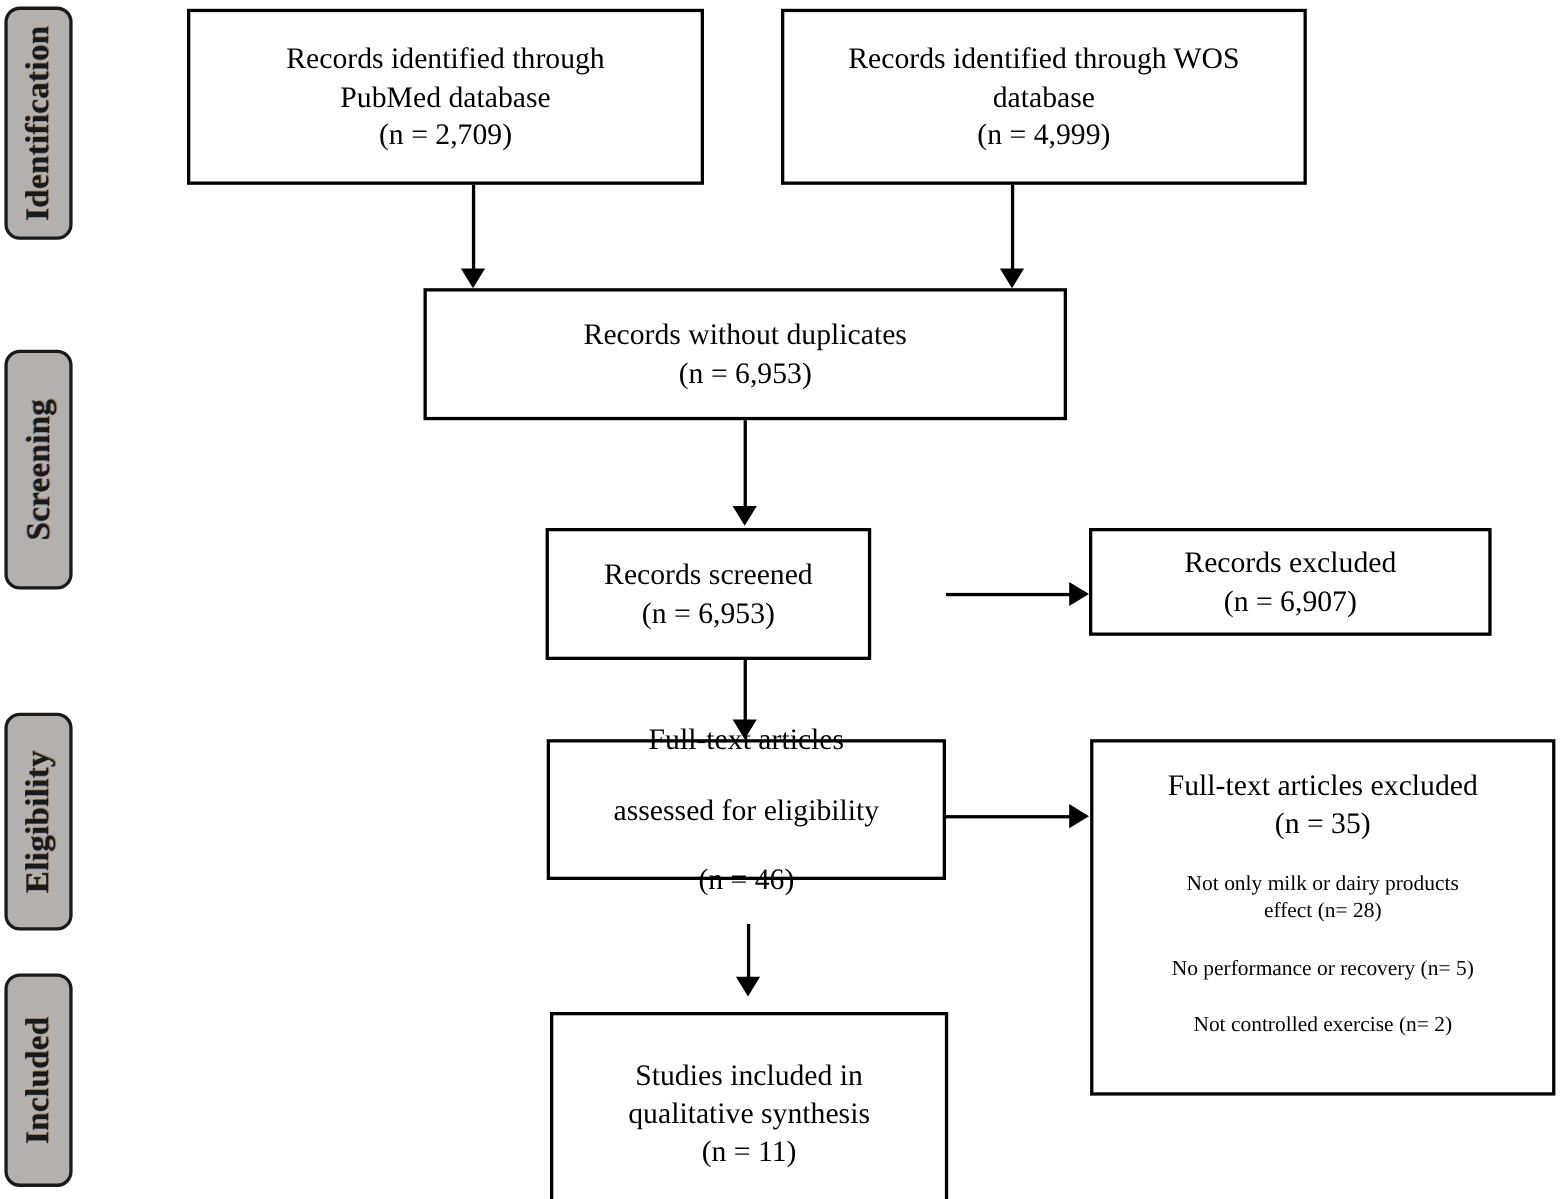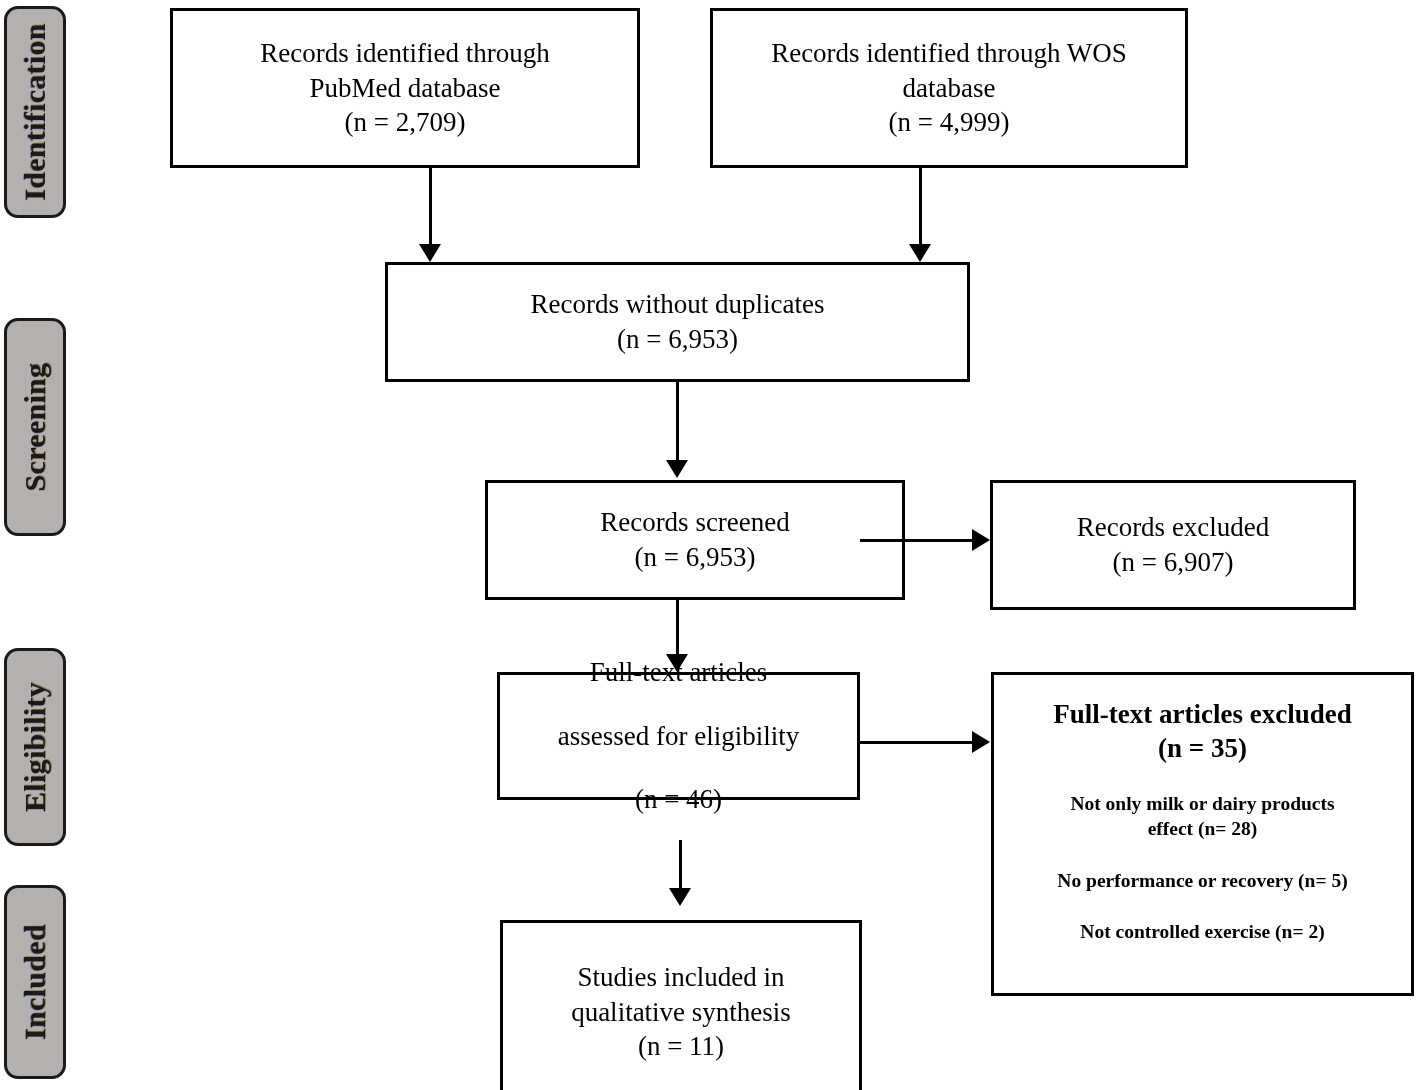--- a/index.html
+++ b/index.html
@@ -152,7 +152,7 @@
   <div class="v-line" style="left:676px; top:382px; height:80px;"></div>
   <div class="arrow-down" style="left:666px; top:460px;"></div>
 
-  <div class="flow-box" style="left:485px; top:480px; width:420px; height:120px;">
+  <div class="flow-box" style="left:496px; top:480px; width:296px; height:120px;">
     <span class="line">Records screened</span>
     <span class="line">(n = 6,953)</span>
   </div>

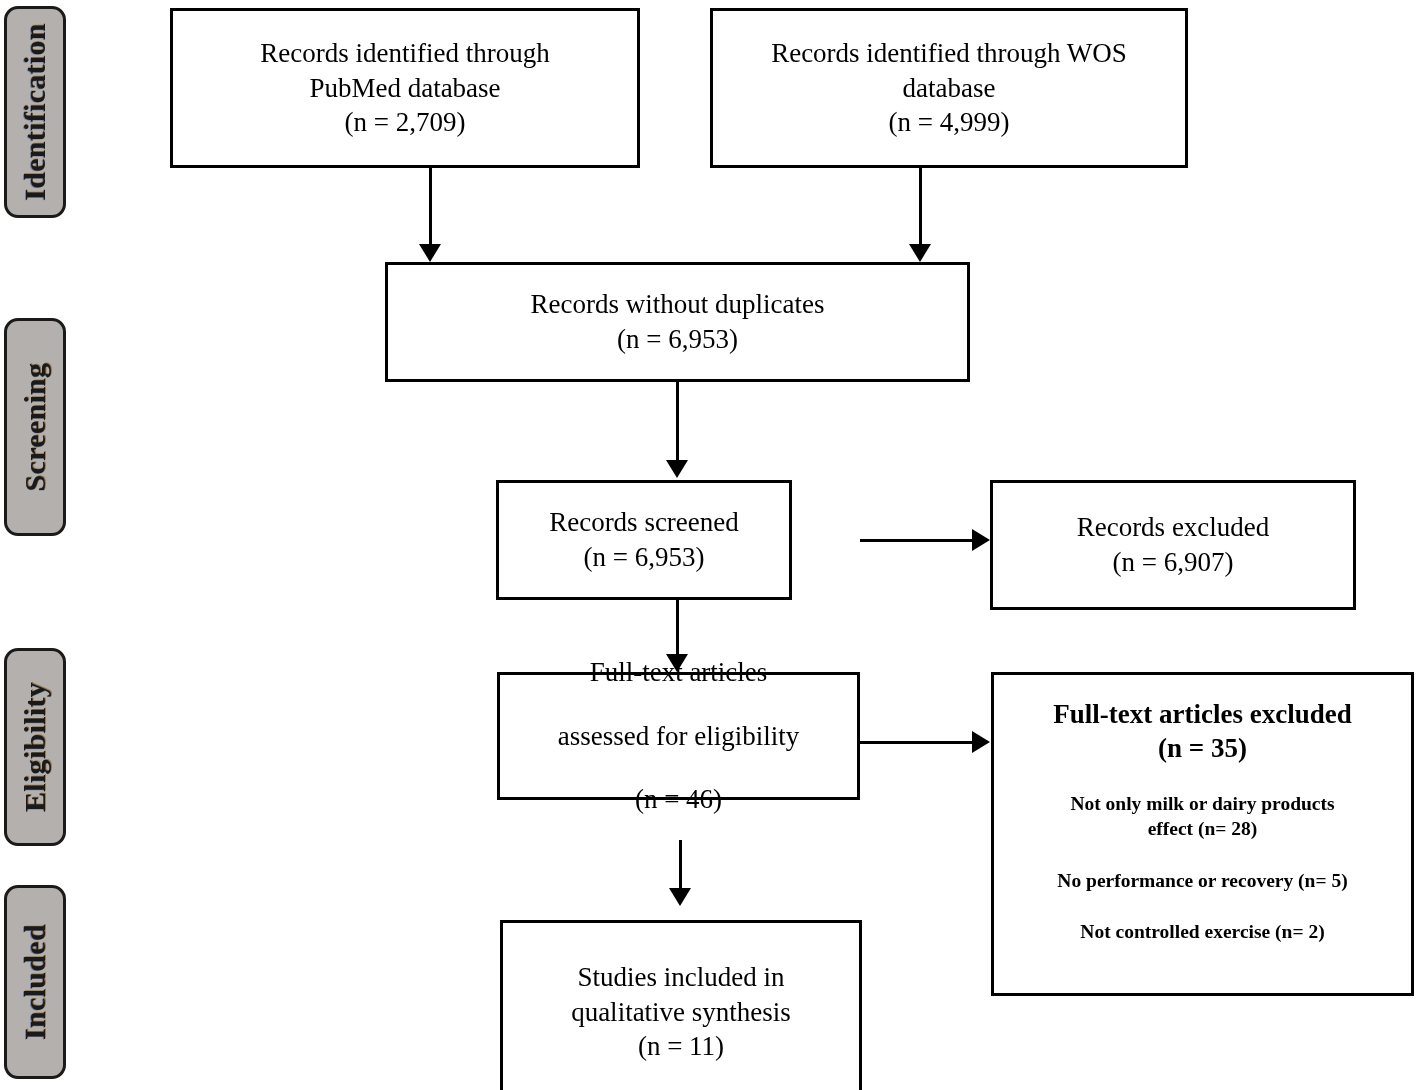--- a/index.html
+++ b/index.html
@@ -160,7 +160,7 @@
   <div class="h-line" style="left:860px; top:539px; width:114px;"></div>
   <div class="arrow-right" style="left:972px; top:529px;"></div>
 
-  <div class="flow-box" style="left:990px; top:480px; width:366px; height:130px;">
+  <div class="flow-box" style="left:990px; top:480px; width:366px; height:98px;">
     <span class="line">Records excluded</span>
     <span class="line">(n = 6,907)</span>
   </div>

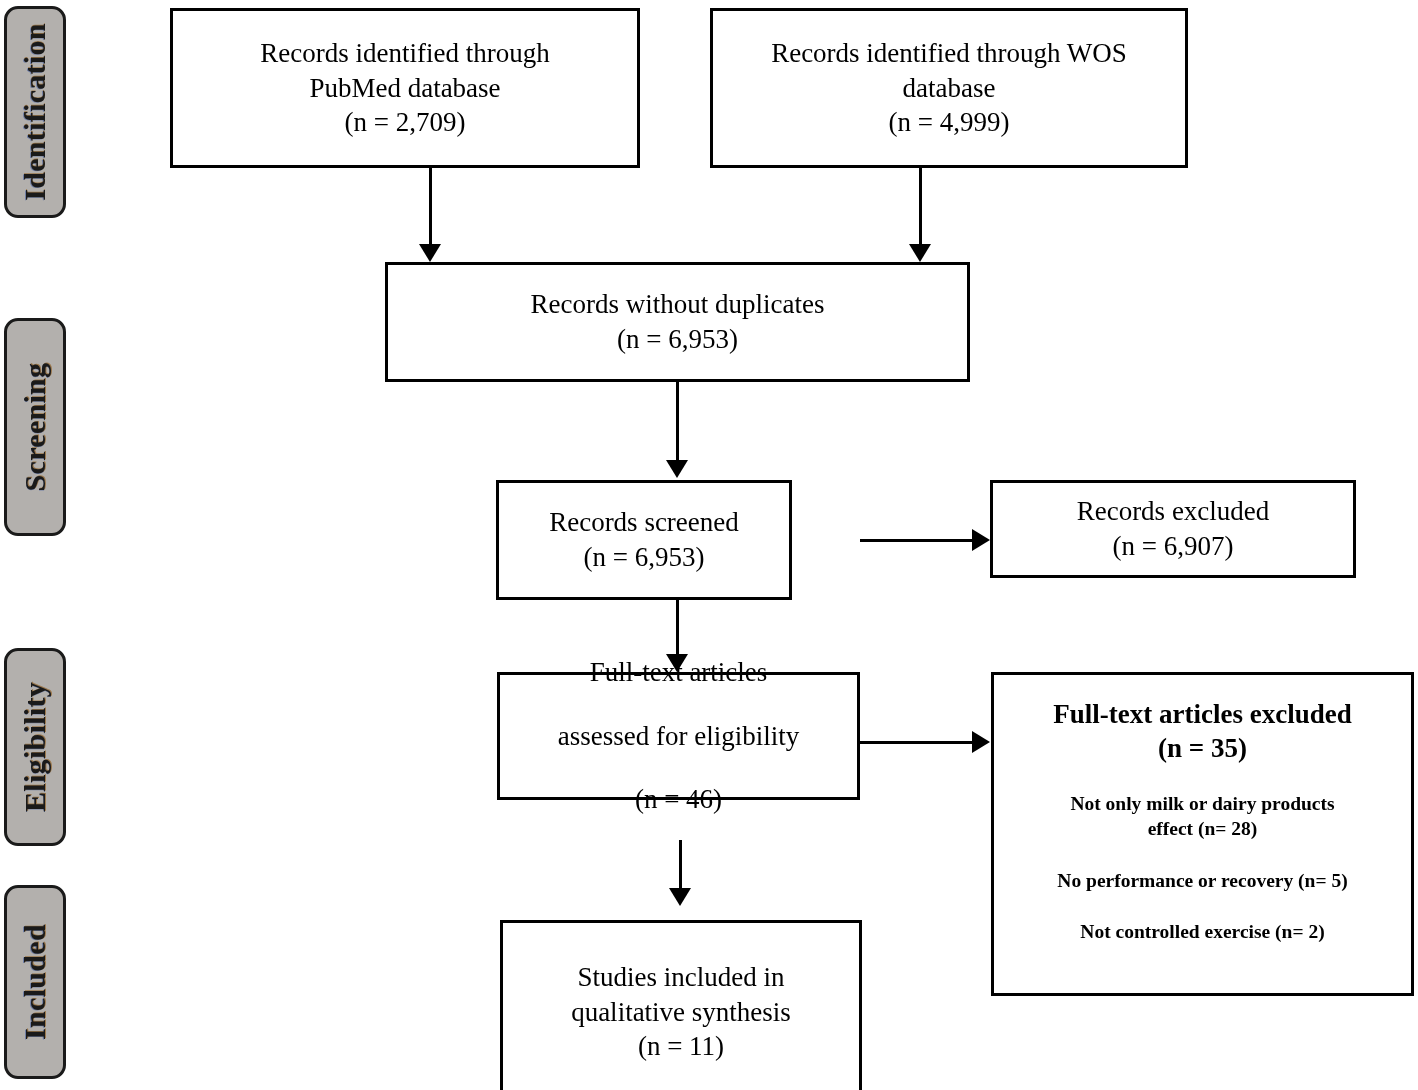--- a/index.html
+++ b/index.html
@@ -177,7 +177,7 @@
   <div class="h-line" style="left:860px; top:741px; width:113px;"></div>
   <div class="arrow-right" style="left:972px; top:731px;"></div>
 
-  <div class="flow-box exclusion" style="left:991px; top:672px; width:423px; height:324px;font-weight:bold;">
+  <div class="flow-box exclusion" style="left:991px; top:672px; width:423px; height:324px;">
     <span class="head">Full-text articles excluded</span>
     <span class="head">(n = 35)</span>
     <span class="reason">Not only milk or dairy products</span>

